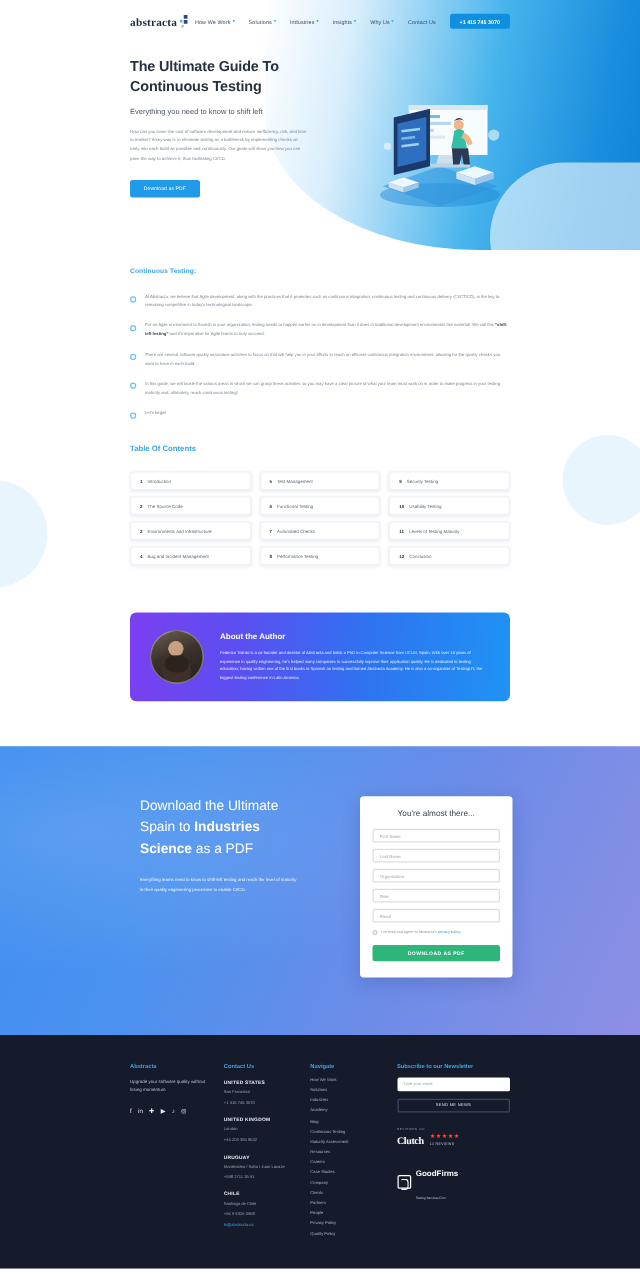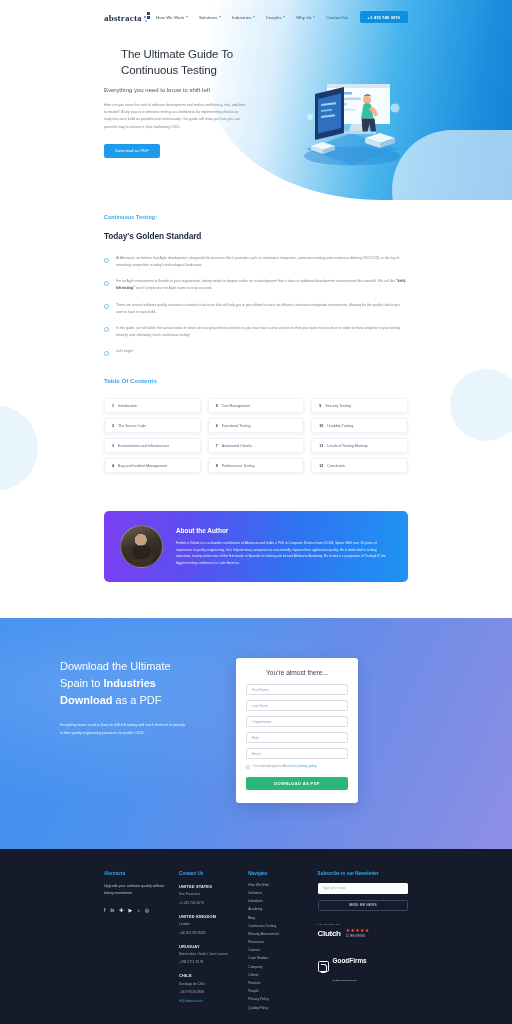--- a/index.html
+++ b/index.html
@@ -64,9 +64,8 @@
   .hero-inner { position:relative; z-index:4; display:flex; padding:24px 0 0 104px; }
   .hero-copy { width:148px; }
   h1.hero-title {
-    font-size:11.5px; line-height:1.35; color:#26313f; font-weight:400;
+    font-size:11.5px; line-height:1.35; color:#26313f; font-weight:700;
     letter-spacing:-.1px;
-    margin-left:17px;
   }
   .hero-sub { margin-top:9px; font-size:6px; color:#4a5565; }
   .hero-text { margin-top:9px; font-size:3.5px; line-height:2.05; color:#7b8694; width:142px; }

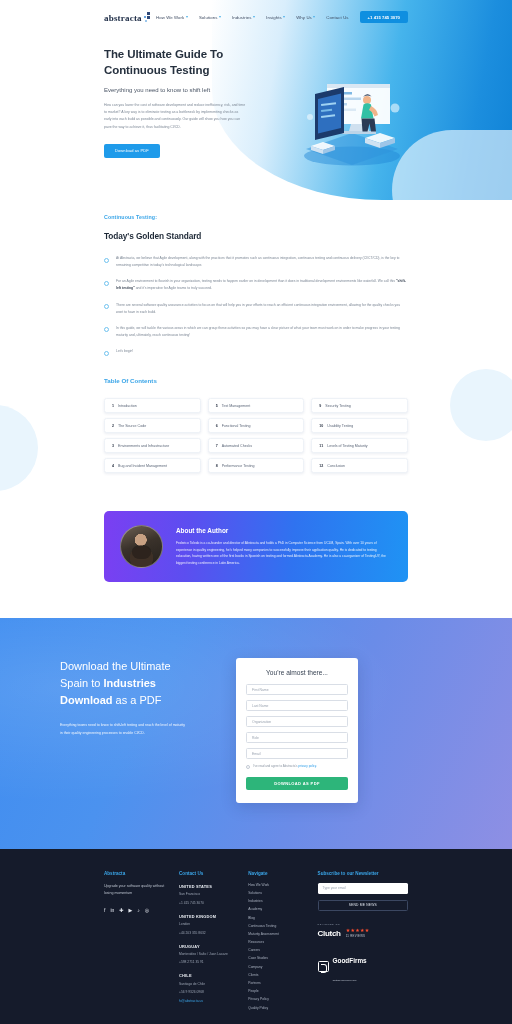--- a/index.html
+++ b/index.html
@@ -310,7 +310,6 @@
 
   <section class="sec" style="margin-top:14px;">
     <div class="eyebrow">Continuous Testing:</div>
-    <h2 class="sec-title">Today's Golden Standard</h2>
     <ul class="bullets">
       <li>At Abstracta, we believe that Agile development, along with the practices that it promotes such as continuous integration, continuous testing and continuous delivery (CI/CT/CD), is the key to remaining competitive in today's technological landscape.</li>
       <li><span>For an Agile environment to flourish in your organization, testing needs to happen earlier on in development than it does in traditional development environments like waterfall. We call this </span><b>"shift-left testing"</b><span> and it's imperative for Agile teams to truly succeed.</span></li>

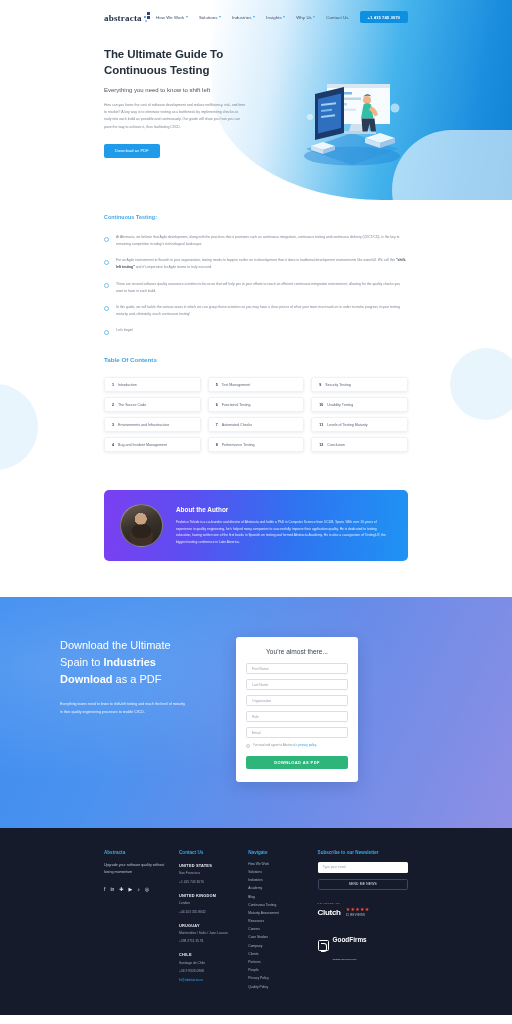--- a/index.html
+++ b/index.html
@@ -147,7 +147,7 @@
     content:""; position:absolute; inset:0;
     background:radial-gradient(120% 90% at 12% 30%, rgba(255,255,255,.12) 0%, rgba(255,255,255,0) 55%);
   }
-  .cta-left { width:170px; margin-left:60px; position:relative; z-index:2;}
+  .cta-left { width:170px; margin-left:112px; position:relative; z-index:2;}
   .cta-h { color:#fff; font-size:11px; line-height:1.55; font-weight:400; }
   .cta-h b { font-weight:700; }
   .cta-p { margin-top:13px; color:rgba(255,255,255,.92); font-size:3.5px; line-height:2.1; width:128px;}

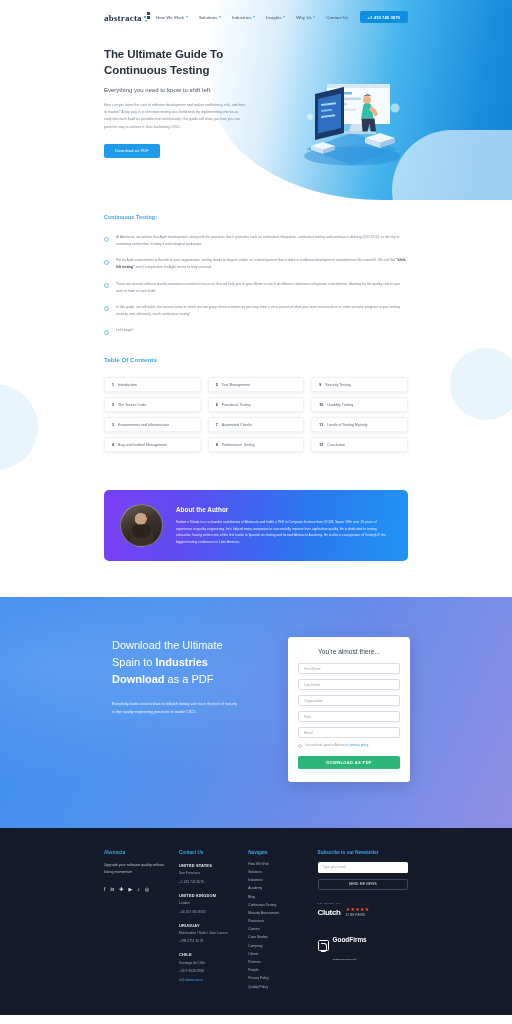--- a/index.html
+++ b/index.html
@@ -388,7 +388,7 @@
       <div class="cta-h">
         <span>Download the Ultimate</span><br>
         <span>Spain to </span><b>Industries</b><br>
-        <b>Download</b><span> as a PDF</span>
+        <b>Science</b><span> as a PDF</span>
       </div>
       <p class="cta-p">Everything teams need to know to shift-left testing and reach the level of maturity in their quality engineering processes to enable CI/CD.</p>
     </div>

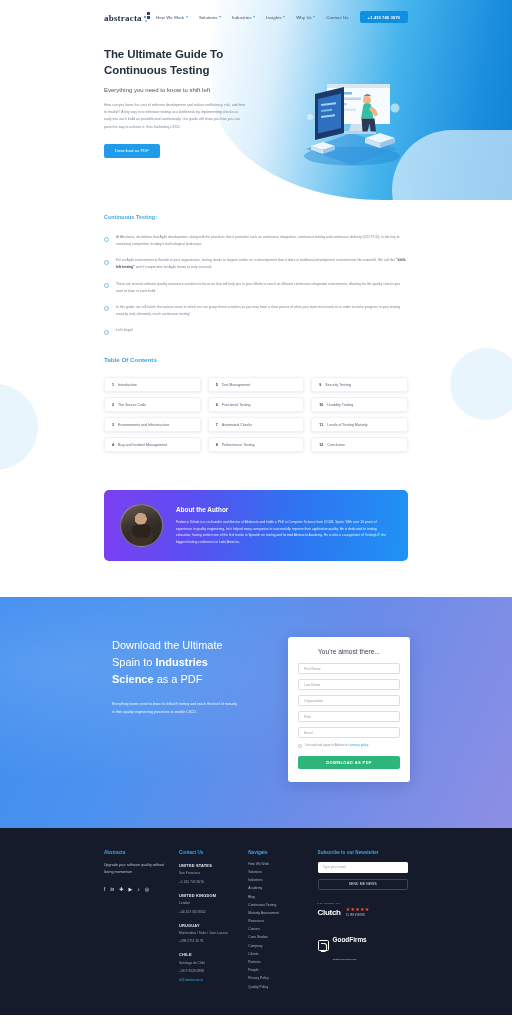--- a/index.html
+++ b/index.html
@@ -203,7 +203,7 @@
   .badge1 { margin-top:12px; }
   .b-small { color:#8d97a7; font-size:2.4px; letter-spacing:.5px; }
   .clutch-row { display:flex; align-items:flex-end; gap:5px; margin-top:2px;}
-  .clutch-word { color:#fff; font-size:8px; font-weight:700; letter-spacing:-.3px; font-family:Liberation Sans, sans-serif;text-align:center;}
+  .clutch-word { color:#fff; font-size:8px; font-weight:700; letter-spacing:-.3px; font-family:Liberation Serif, serif;text-align:center;}
   .stars { color:#ff4d2e; font-size:5px; letter-spacing:.3px; line-height:1; }
   .rev { color:#c3cad6; font-size:2.8px; letter-spacing:.3px; }
   .gf-row { display:flex; align-items:center; gap:4px; margin-top:11px; }

